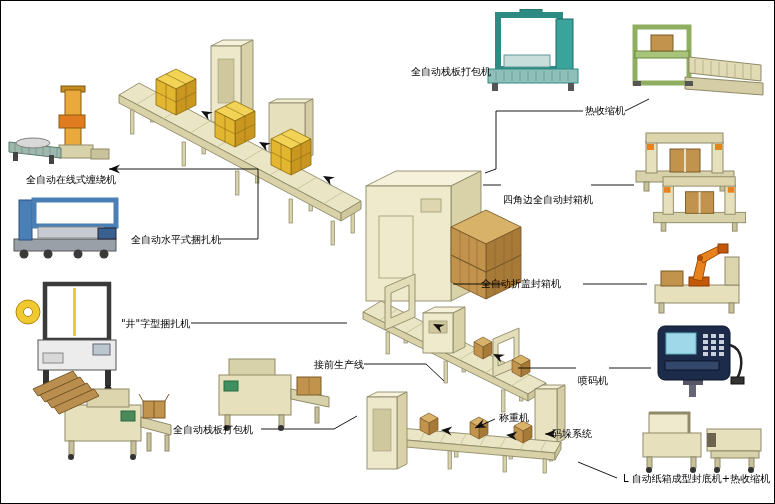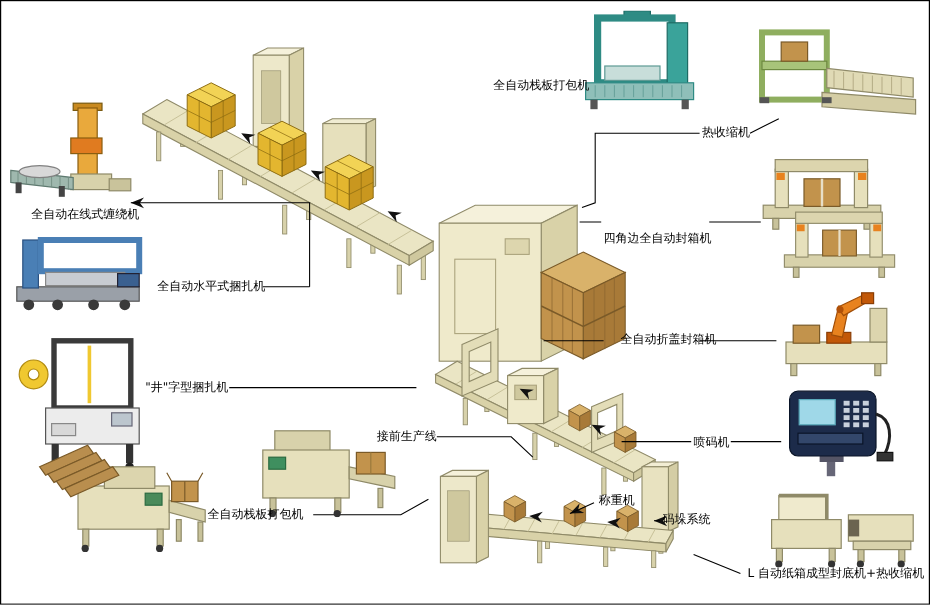--- a/index.html
+++ b/index.html
@@ -413,7 +413,7 @@
   <div class="lbl" style="left:410px;top:65px">全自动栈板打包机</div>
   <div class="lbl" style="left:584px;top:104px">热收缩机</div>
   <div class="lbl" style="left:502px;top:193px">四角边全自动封箱机</div>
-  <div class="lbl" style="left:516px;top:277px">全自动折盖封箱机</div>
+  <div class="lbl" style="left:480px;top:277px">全自动折盖封箱机</div>
   <div class="lbl" style="left:577px;top:363px">喷码机</div>
   <div class="lbl" style="left:498px;top:411px">称重机</div>
   <div class="lbl" style="left:551px;top:427px">码垛系统</div>

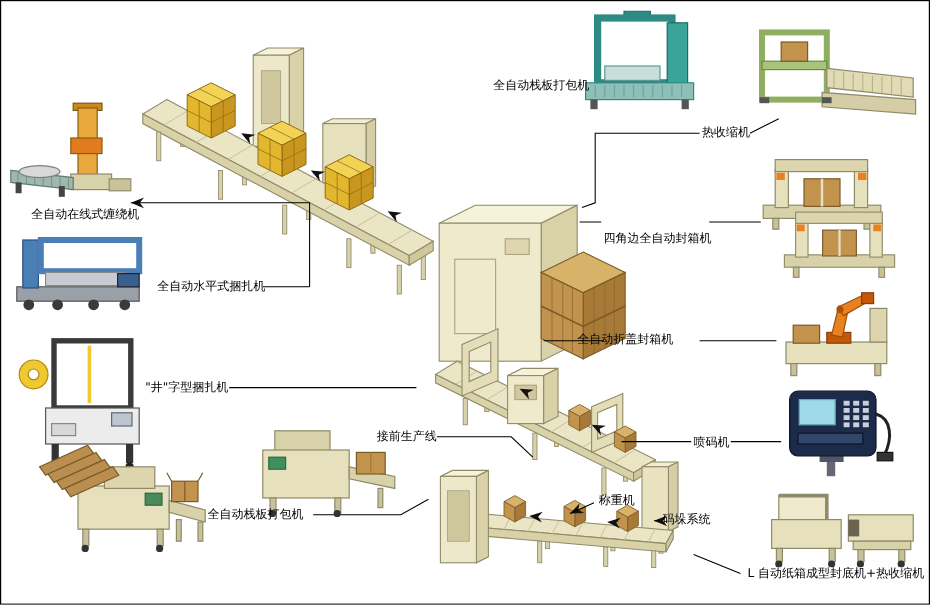--- a/index.html
+++ b/index.html
@@ -414,7 +414,7 @@
   <div class="lbl" style="left:584px;top:104px">热收缩机</div>
   <div class="lbl" style="left:502px;top:193px">四角边全自动封箱机</div>
   <div class="lbl" style="left:480px;top:277px">全自动折盖封箱机</div>
-  <div class="lbl" style="left:577px;top:363px">喷码机</div>
+  <div class="lbl" style="left:577px;top:374px">喷码机</div>
   <div class="lbl" style="left:498px;top:411px">称重机</div>
   <div class="lbl" style="left:551px;top:427px">码垛系统</div>
   <div class="lbl" style="left:622px;top:472px">L 自动纸箱成型封底机+热收缩机</div>

